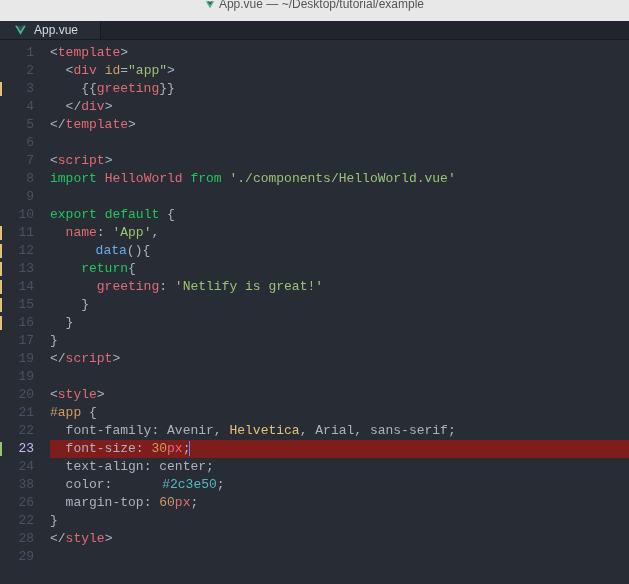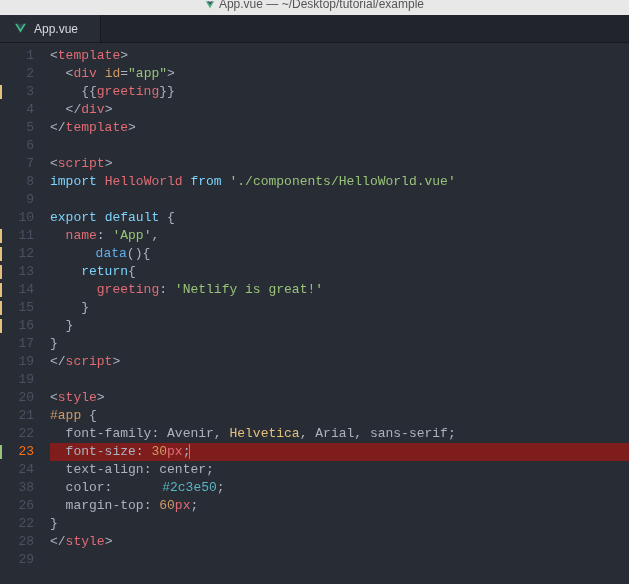--- a/index.html
+++ b/index.html
@@ -16,7 +16,7 @@
   background: #e8e8e8;
   color: #555;
   font-size: 12px;
-  height: 15px;
+  height: 21px;
   line-height: 9px;
   text-align: center;
   font-family: -apple-system, sans-serif;

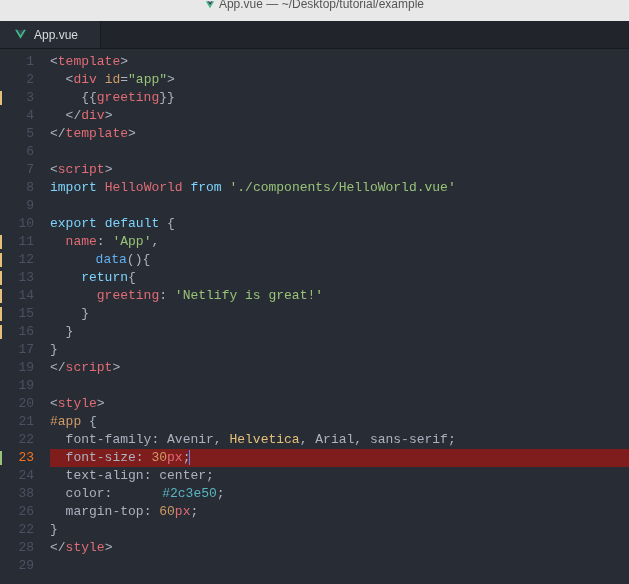--- a/index.html
+++ b/index.html
@@ -27,7 +27,7 @@
 .tabs {
   display: flex;
   background: #21252b;
-  height: 28px;
+  height: 19px;
   border-bottom: 1px solid #181a1f;
 }
 .tab {

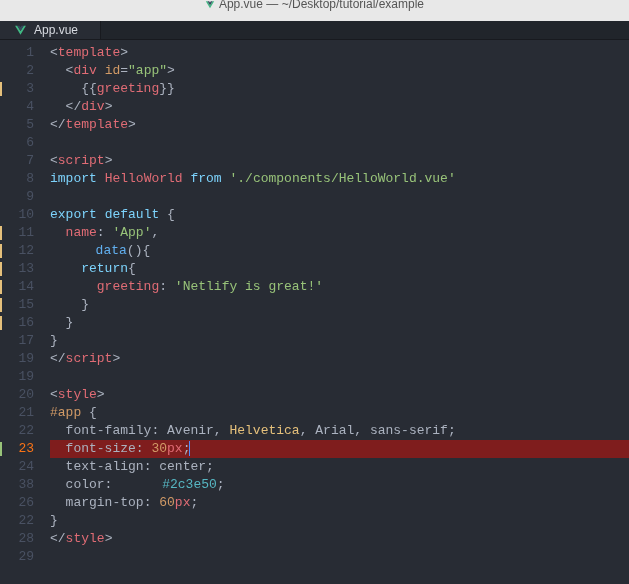--- a/index.html
+++ b/index.html
@@ -99,7 +99,7 @@
 .o { color: #d19a66; }  
 .g { color: #98c379; }  
 .b { color: #61afef; margin-left: 30px; }  
-.pu { color: #7dd3fc; margin-top: 10px; } 
+.pu { color: #22c55e; margin-top: 10px; } 
 .cy { color: #56b6c2; margin-left: 42px; } 
 .y { color: #e5c07b; }  
 .w { color: #abb2bf; }

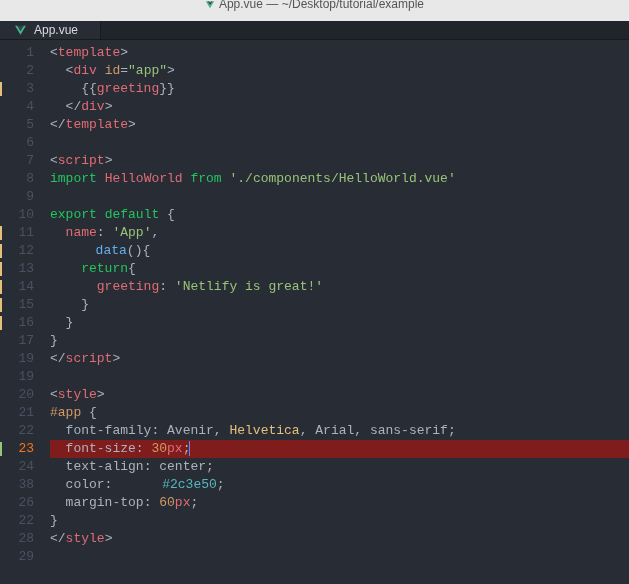--- a/index.html
+++ b/index.html
@@ -149,7 +149,7 @@
       <div class="ln">20</div>
       <div class="ln">21</div>
       <div class="ln">22</div>
-      <div class="ln" style="color: #f97316;">23<span class="mark" style="background: rgb(152, 195, 121);"></span></div>
+      <div class="ln" style="color: #c4b5fd;">23<span class="mark" style="background: rgb(152, 195, 121);"></span></div>
       <div class="ln">24</div>
       <div class="ln">38</div>
       <div class="ln">26</div>

